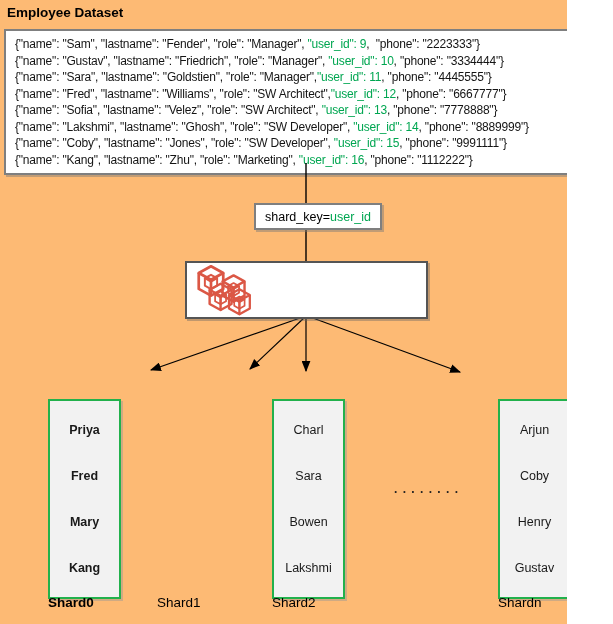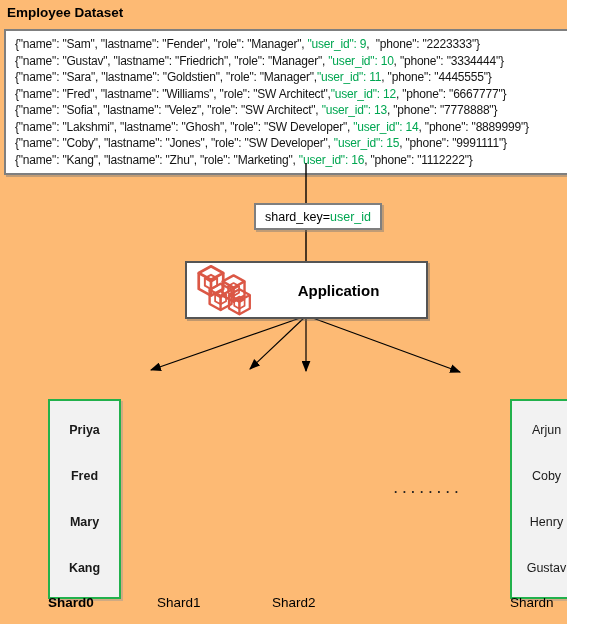--- a/index.html
+++ b/index.html
@@ -108,7 +108,6 @@
       <use href="#cube" transform="translate(13,19) scale(1.18)"></use>
       <use href="#cube" transform="translate(34,25) scale(1.12)"></use>
     </svg>
-    <div class="app-label">Application</div>
   </div>
 
   <div class="dots">. . . . . . . .</div>

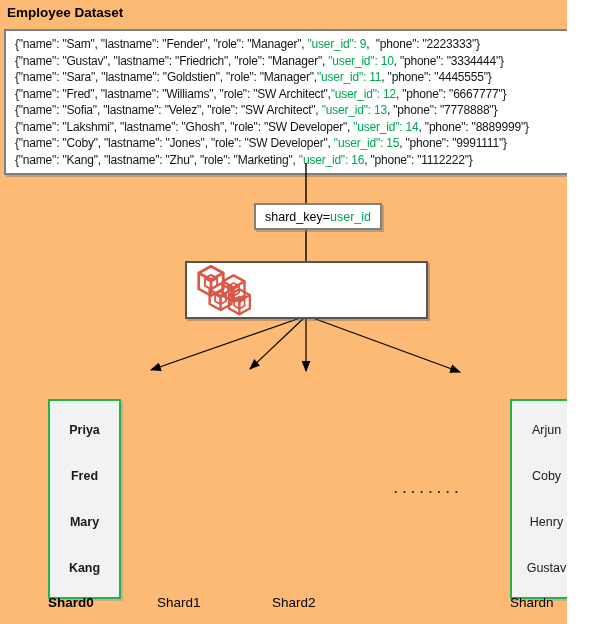--- a/index.html
+++ b/index.html
@@ -118,6 +118,12 @@
     <div class="member">Mary</div>
     <div class="member">Kang</div>
   </div>
+  <div class="shard-box s2">
+    <div class="member">Charl</div>
+    <div class="member">Sara</div>
+    <div class="member">Bowen</div>
+    <div class="member">Lakshmi</div>
+  </div>
   <div class="shard-box sn">
     <div class="member">Arjun</div>
     <div class="member">Coby</div>

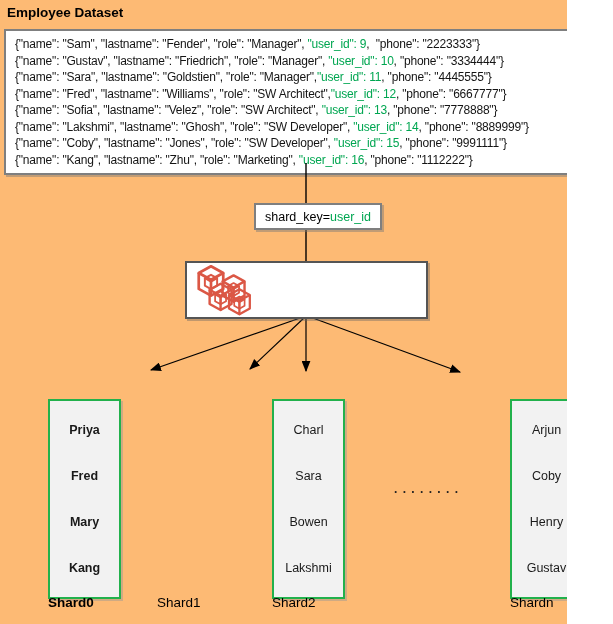--- a/index.html
+++ b/index.html
@@ -49,7 +49,7 @@
     position:absolute;top:595px;height:18px;z-index:2;
     text-align:left;font-size:13.5px;color:#000;
   }
-  .s0{left:48px;font-weight:bold;} .s1{left:157px;} .s2{left:272px;} .sn{left:498px;margin-left:12px;}
+  .s0{left:48px;font-weight:bold;} .s1{left:157px;} .s2{left:272px;} .sn{left:498px;}
   .lw{width:73px;}
   
   .dots{

